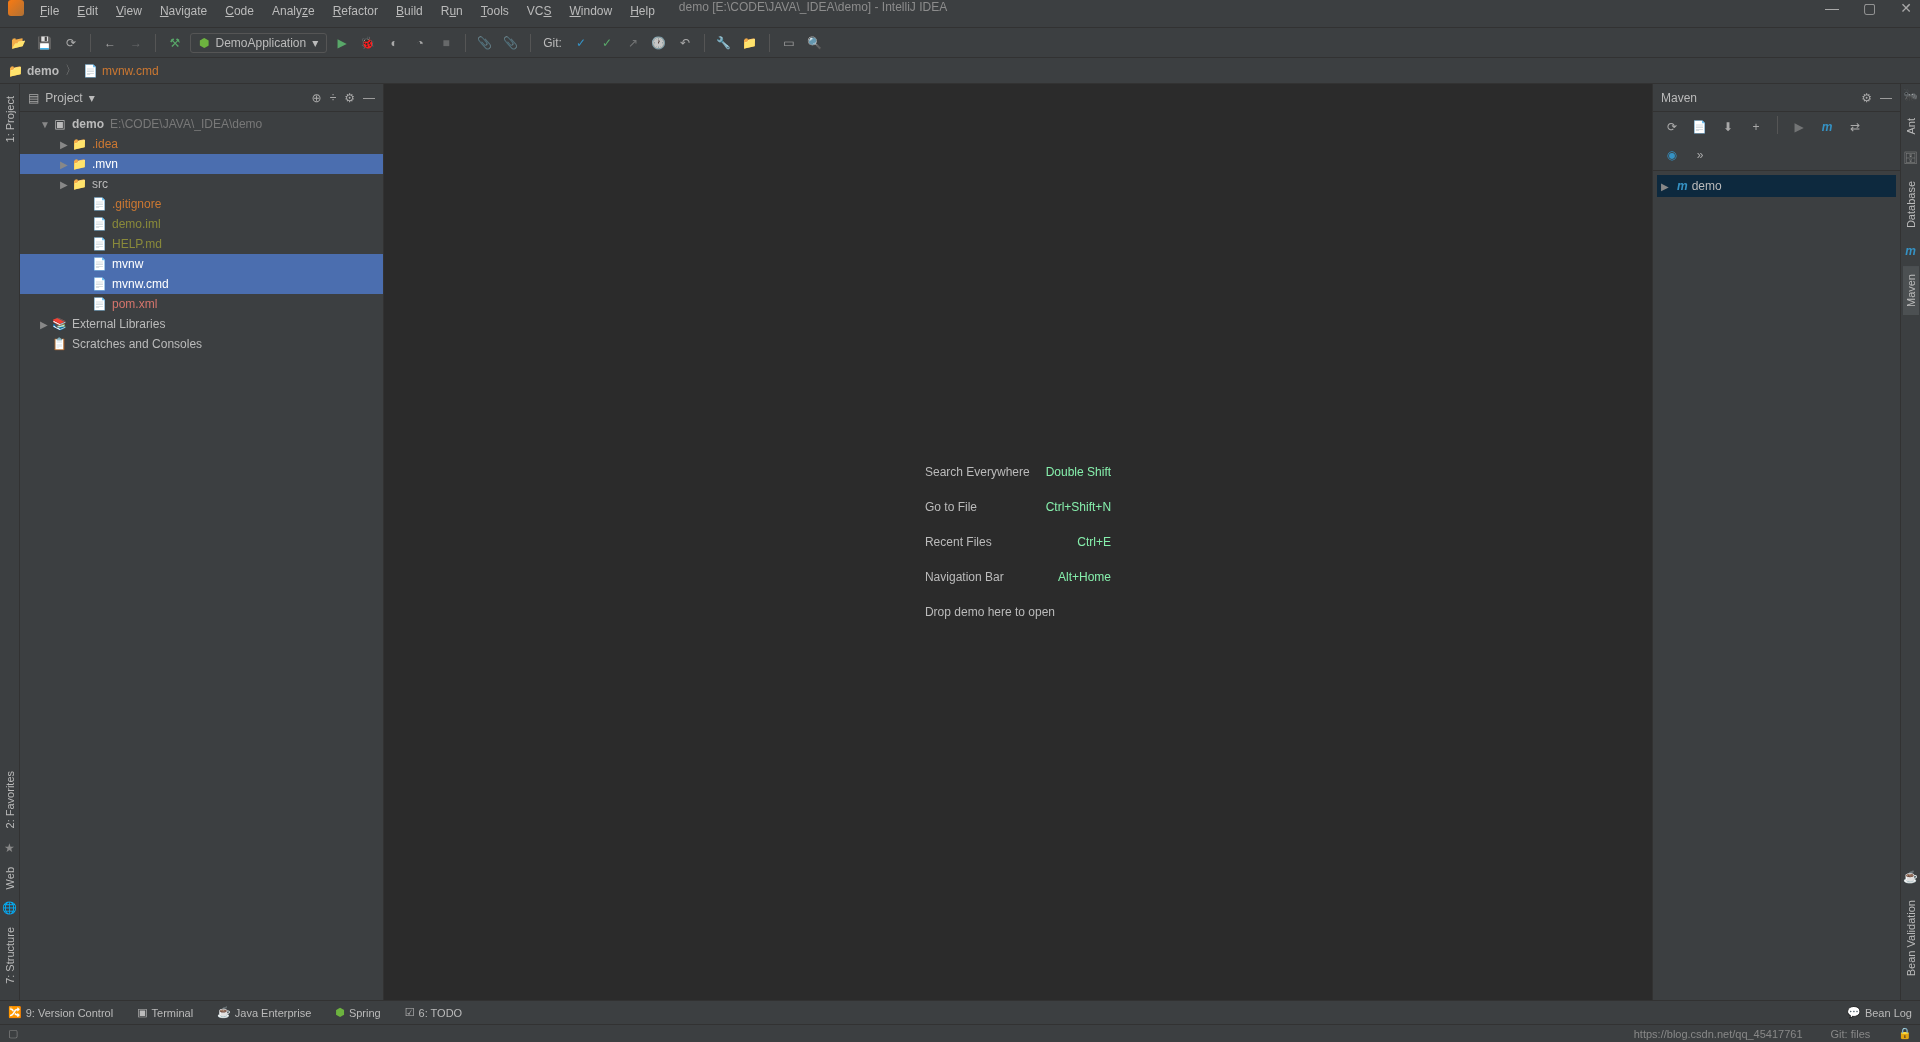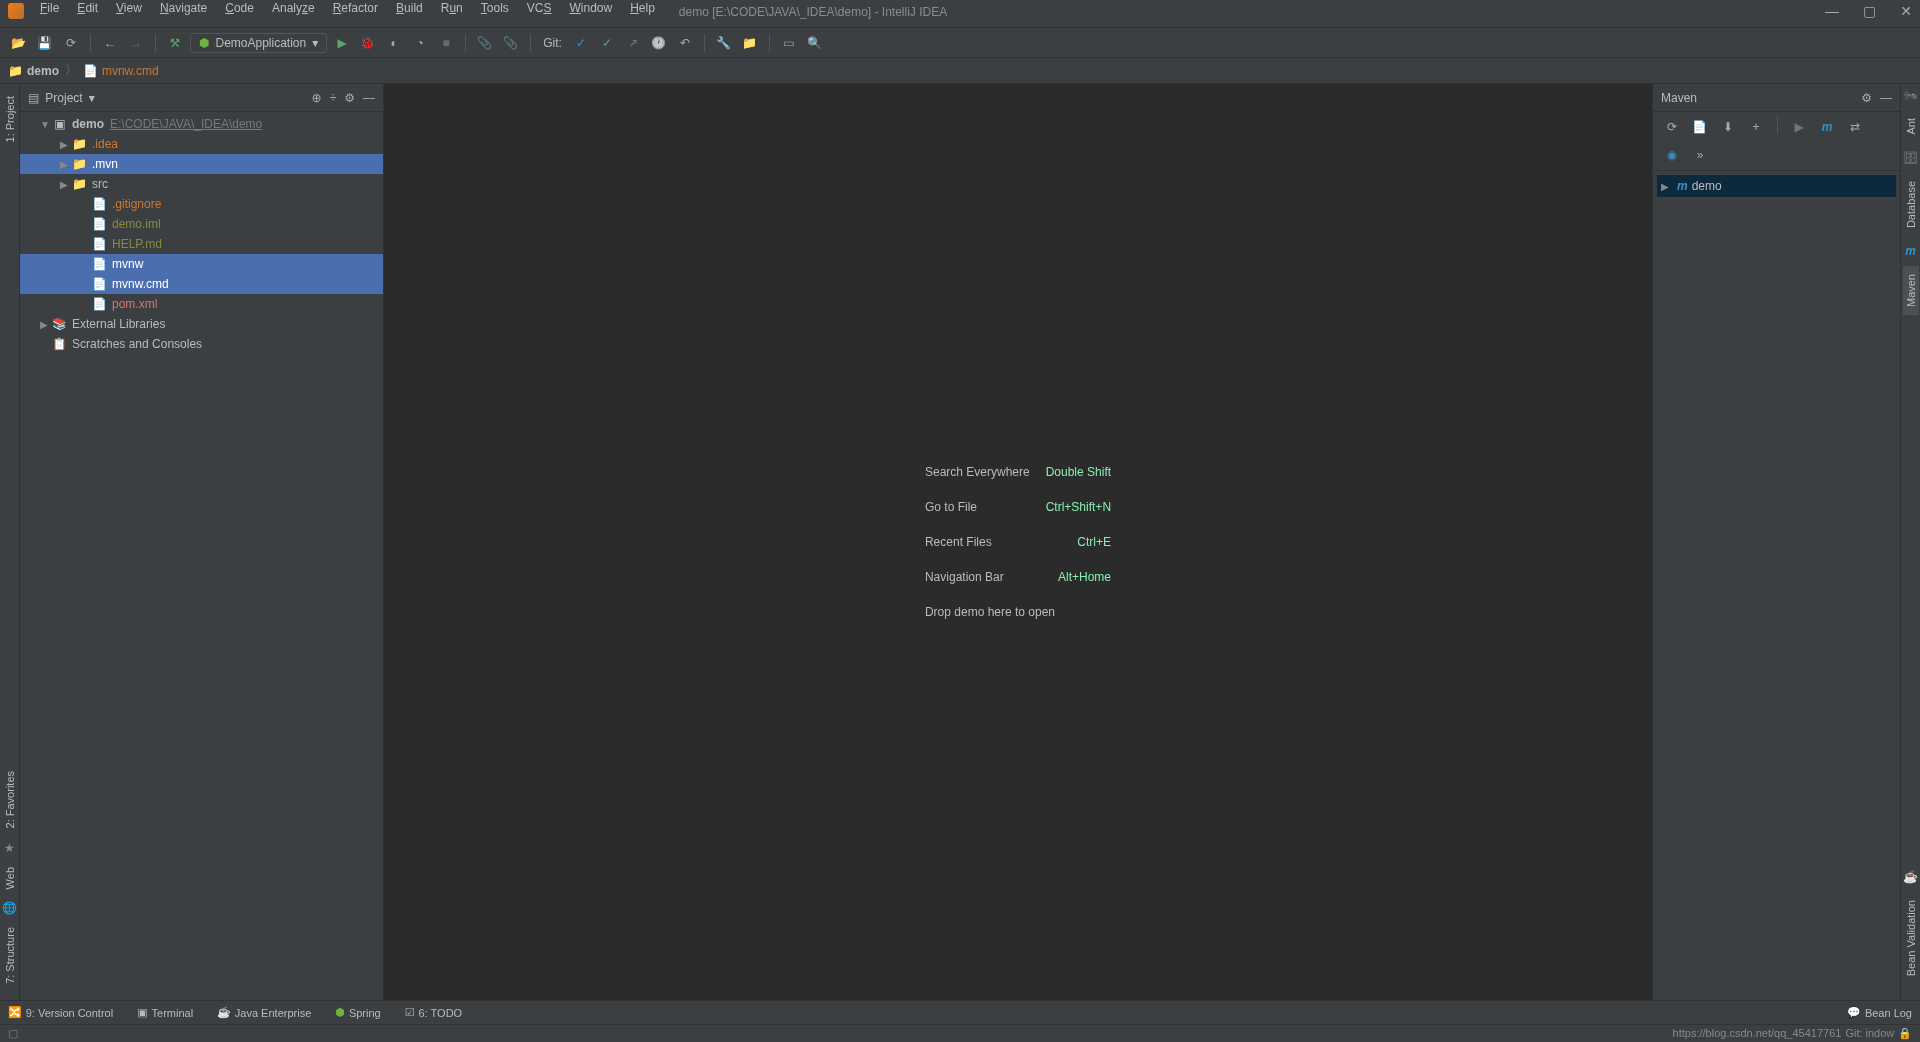--- a/index.html
+++ b/index.html
@@ -6,7 +6,7 @@
 body { background: #3c3f41; color: #bbbbbb; font-size: 12px; overflow: hidden; width: 1920px; height: 1042px; }
 
 
-.titlebar { height: 28px; background: #3c3f41; display: flex; align-items: flex-end; padding: 8px 8px; border-bottom: 1px solid #323232; }
+.titlebar { height: 28px; background: #3c3f41; display: flex; align-items: flex-start; padding: 0 8px; border-bottom: 1px solid #323232; }
 .app-icon { width: 16px; height: 16px; margin-right: 8px; background: linear-gradient(135deg,#f97a12,#b07135); border-radius: 3px; }
 .menu { display: flex; gap: 2px; }
 .menu-item { padding: 4px 8px; cursor: pointer; }

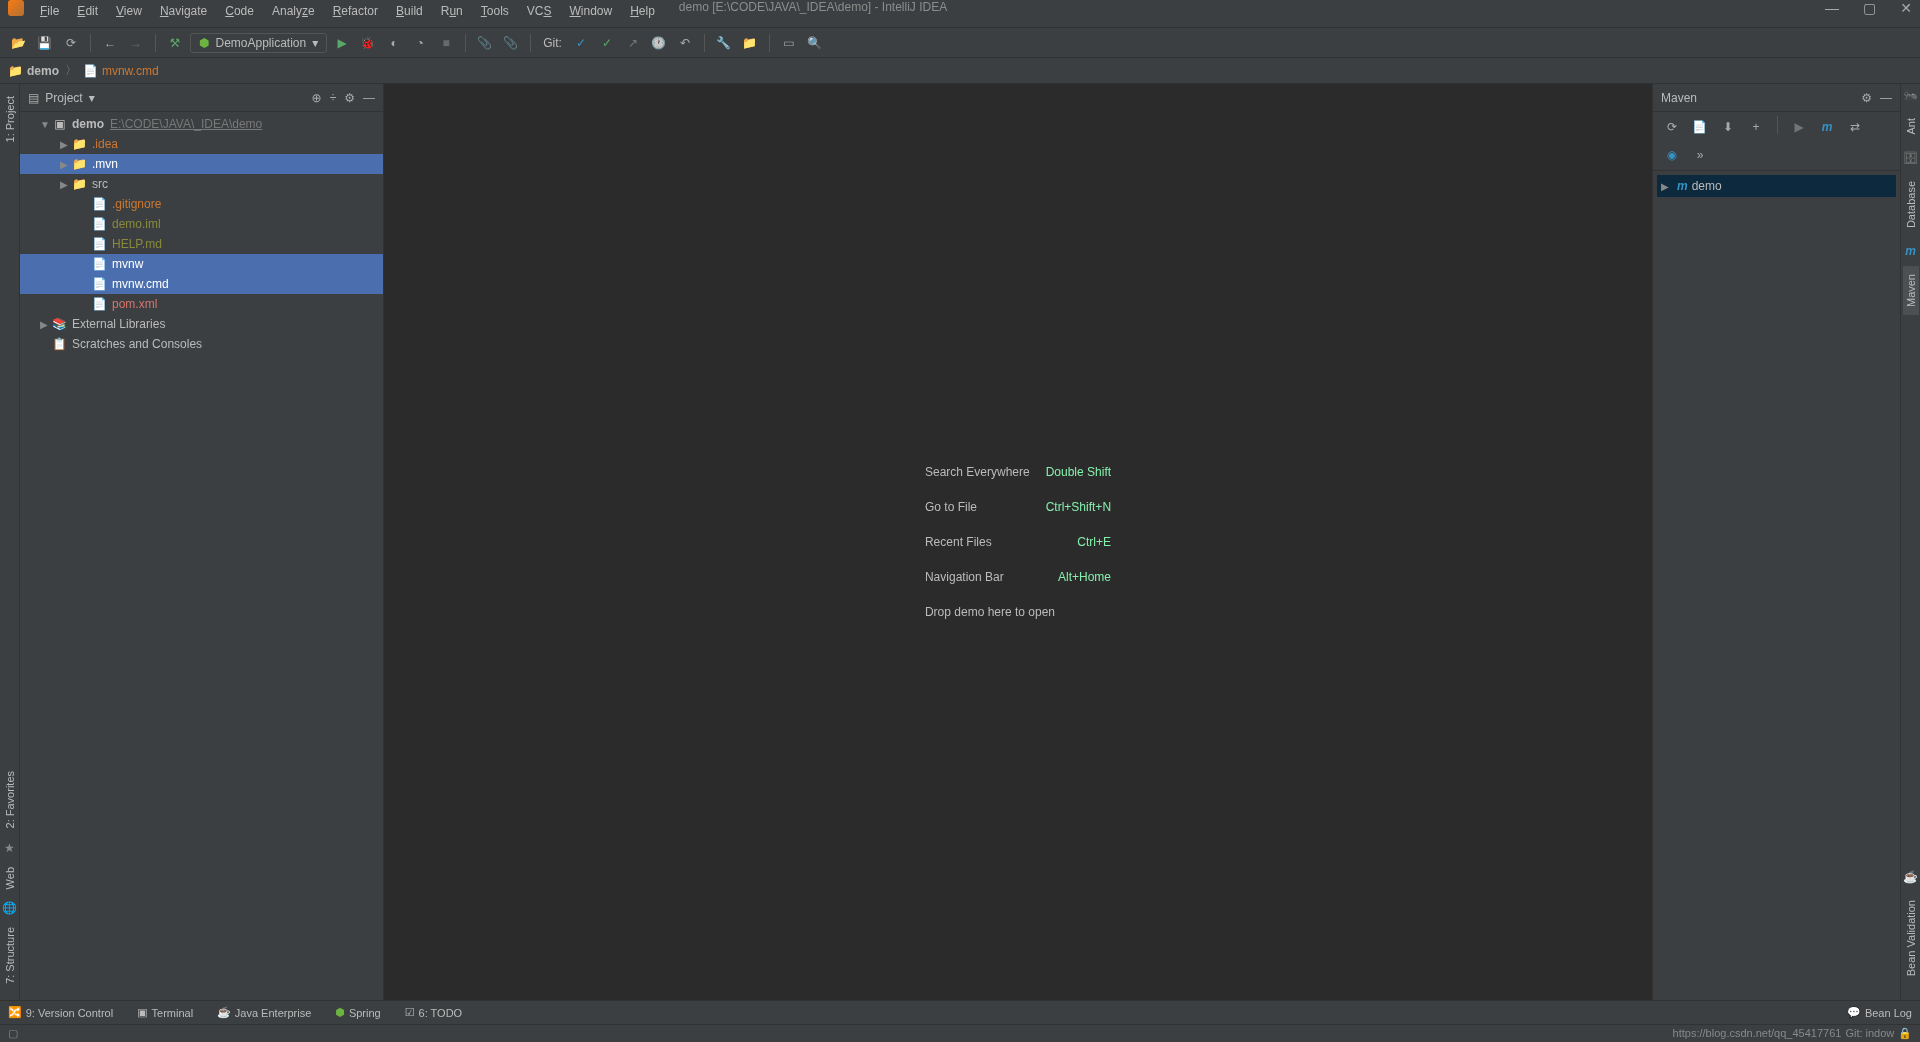--- a/index.html
+++ b/index.html
@@ -54,7 +54,7 @@
 .tree-icon { width: 16px; margin-right: 4px; display: inline-flex; justify-content: center; }
 .tree-label { color: #bbbbbb; }
 .tree-label.bold { font-weight: bold; }
-.tree-path { color: #787878; margin-left: 6px; text-decoration: underline; }
+.tree-path { color: #787878; margin-left: 6px; }
 .tree-label.orange { color: #cc7832; }
 .tree-label.olive { color: #8a8a3a; }
 .tree-label.red { color: #d5756c; }

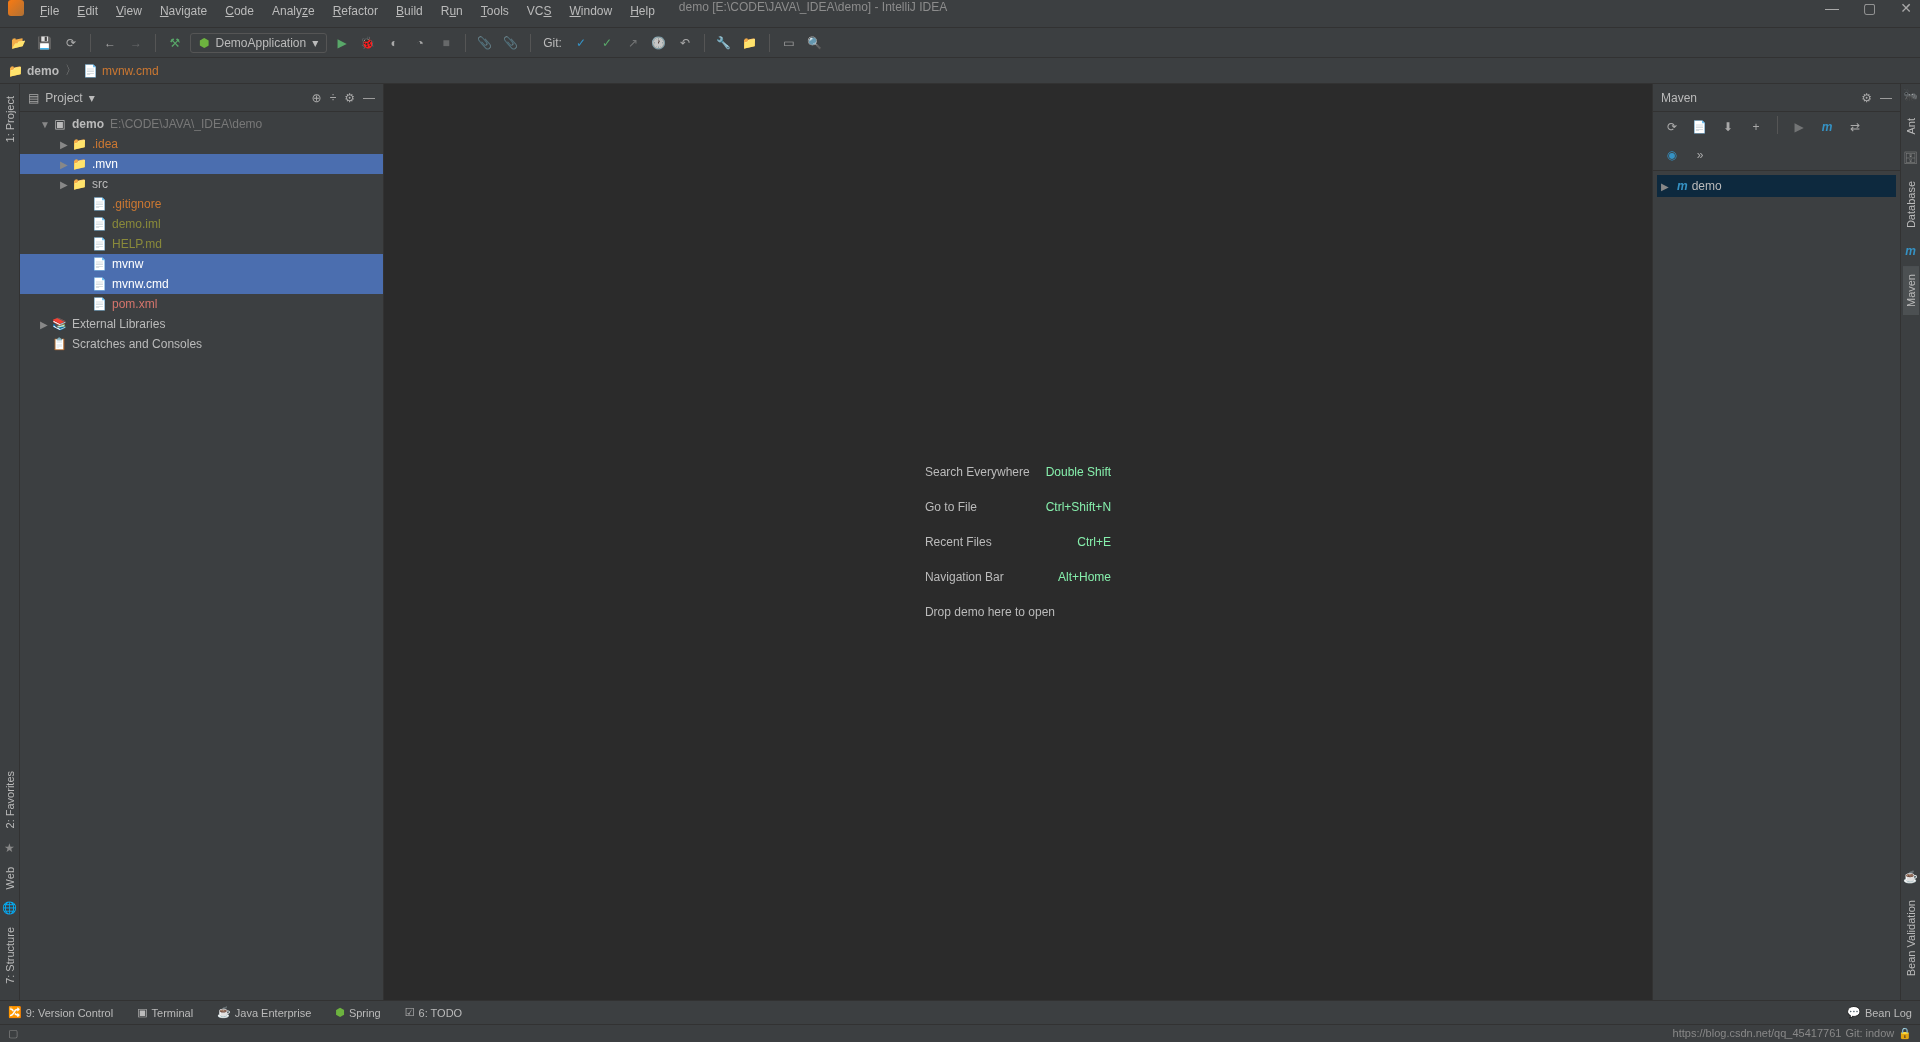--- a/index.html
+++ b/index.html
@@ -87,7 +87,7 @@
 
 
 .statusbar { height: 18px; background: #3c3f41; border-top: 1px solid #323232; display: flex; align-items: center; padding: 0 8px; font-size: 11px; }
-.status-right { margin-left: auto; display: flex; gap: 4px; color: #888; }
+.status-right { margin-left: auto; display: flex; gap: 28px; color: #888; align-items: center; }
 </style>
 </head>
 <body>

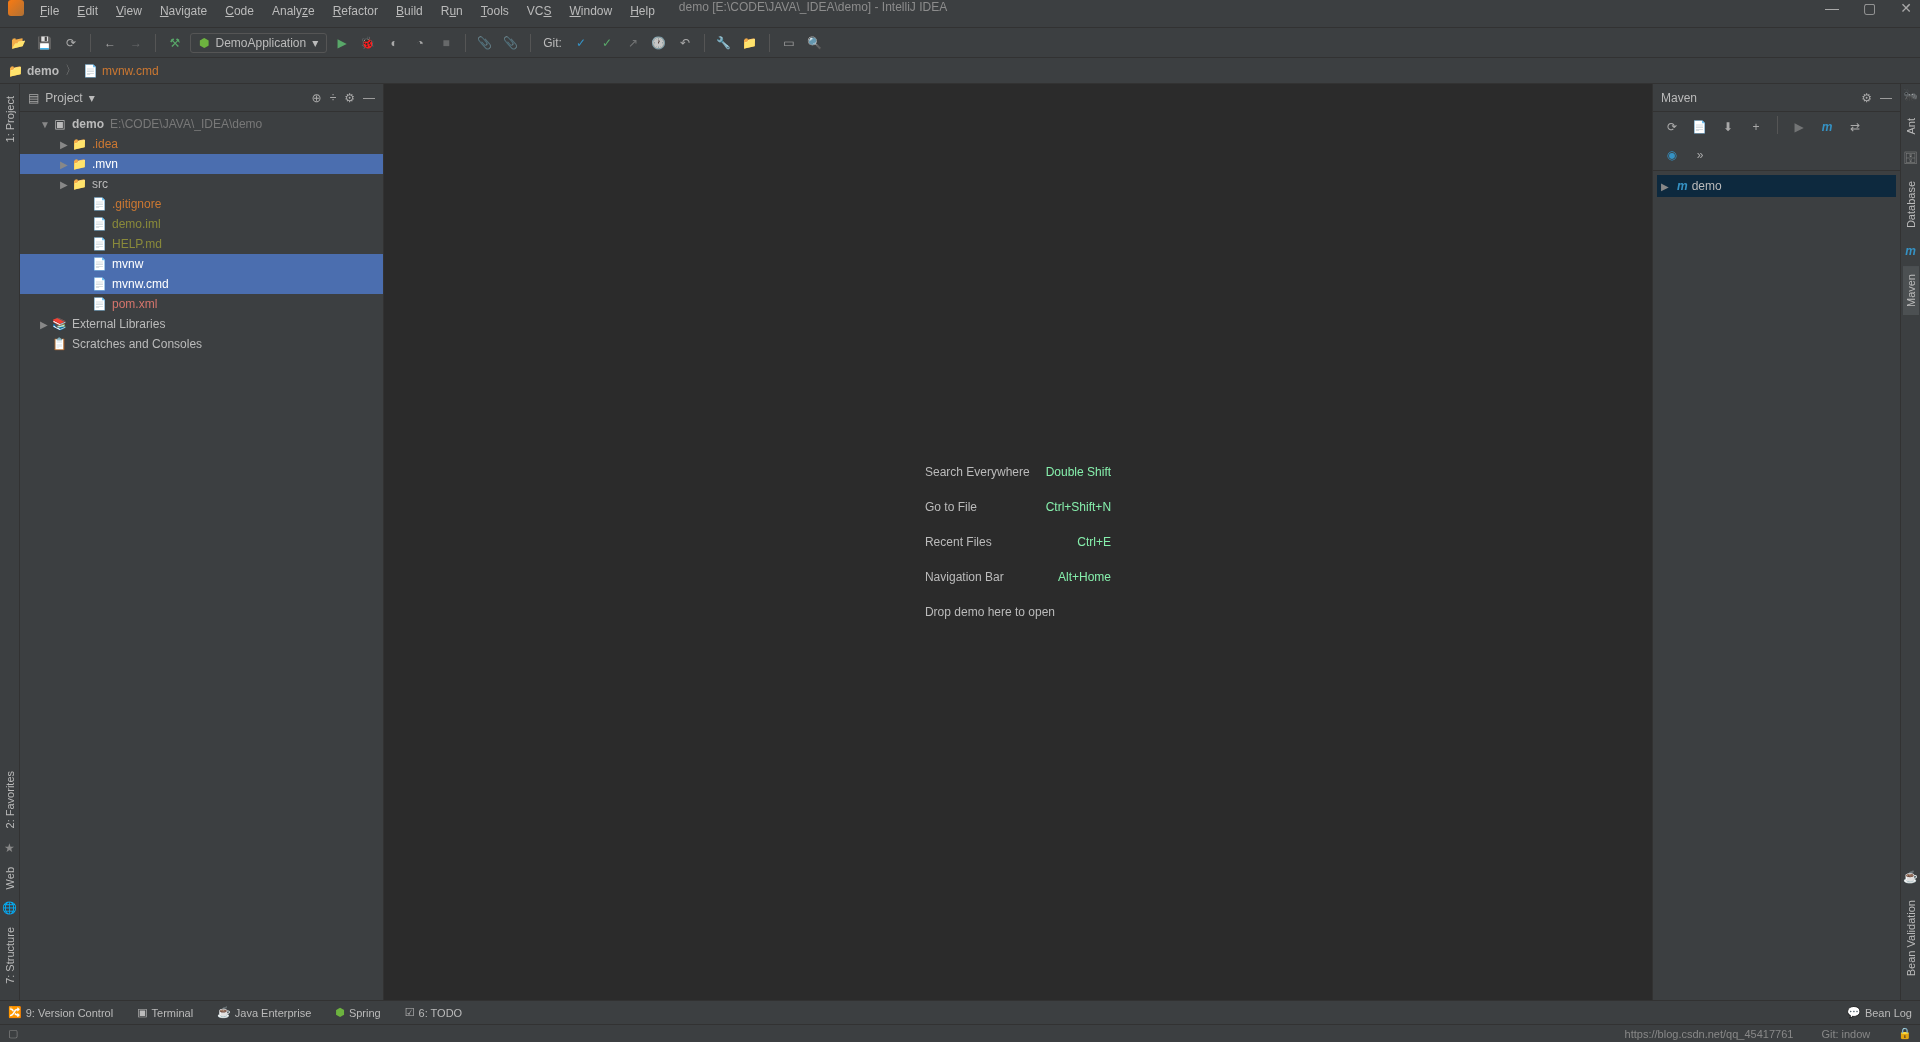--- a/index.html
+++ b/index.html
@@ -351,7 +351,7 @@
   <span style="color:#888">▢</span>
   <div class="status-right">
     <span>https://blog.csdn.net/qq_45417761</span>
-    <span>Git: indow</span>
+    <span>Git: files</span>
     <span>🔒</span>
   </div>
 </div>

